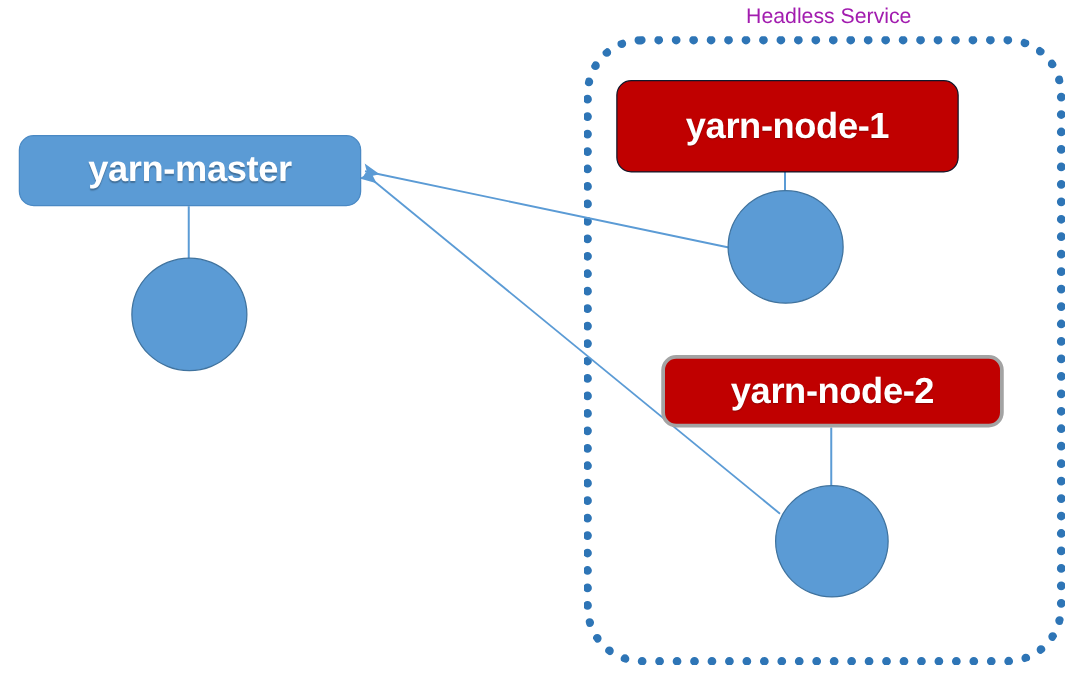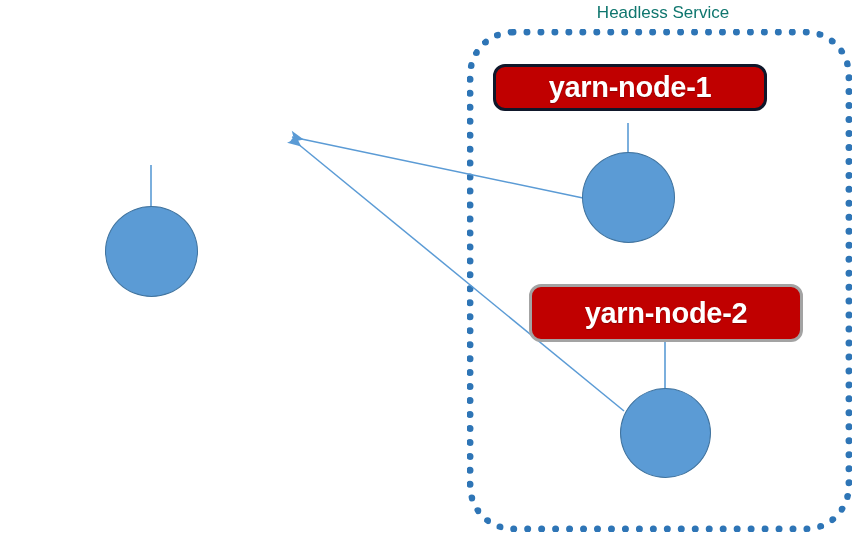--- a/index.html
+++ b/index.html
@@ -107,7 +107,7 @@
     width: 236px;
     text-align: center;
     font-size: 17px;
-    color: #0f766e;
+    color: #a21caf;
     white-space: nowrap;
   }
 </style>

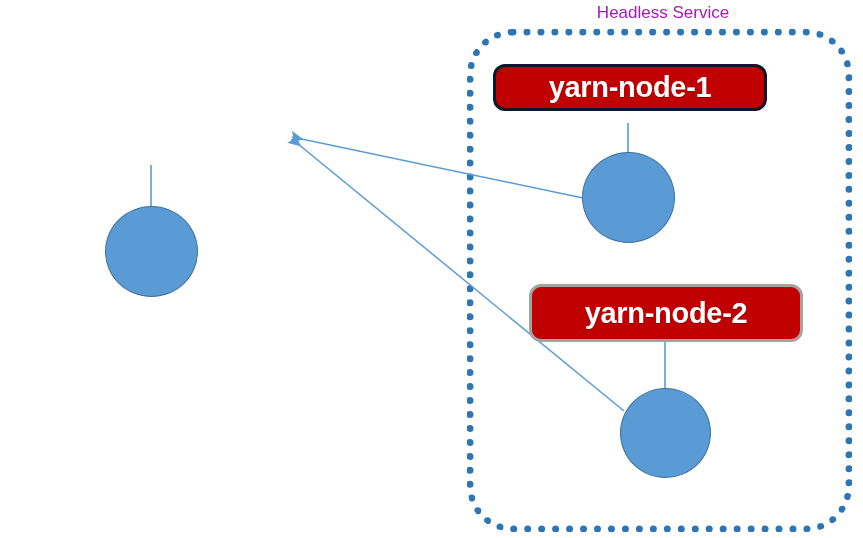--- a/index.html
+++ b/index.html
@@ -51,9 +51,9 @@
     left: 493px;
     top: 64px;
     width: 274px;
-    height: 47px;
+    height: 74px;
     background: #C00000;
-    border: 3px solid #0f172a;
+    border: 1px solid #0f172a;
     font-size: 29px;
   }
   .node-worker-2 {

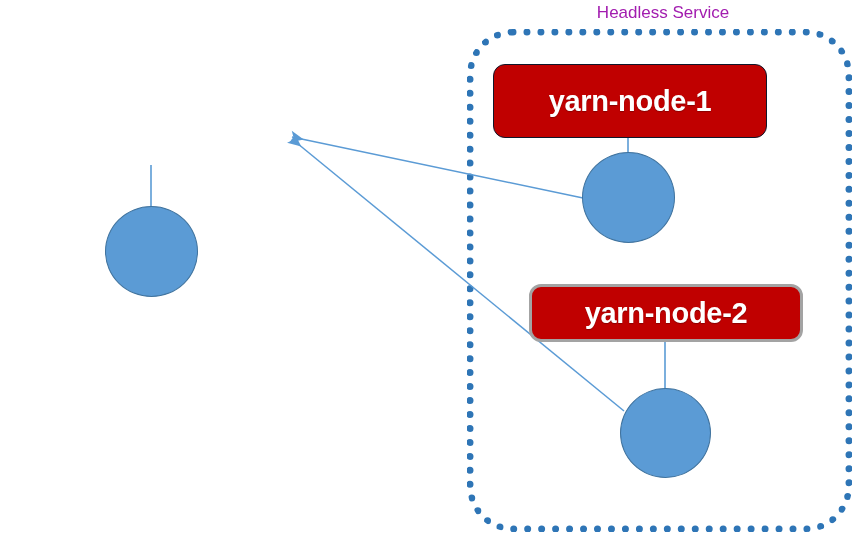--- a/index.html
+++ b/index.html
@@ -142,6 +142,7 @@
   <div class="pod-circle circle-worker-1"></div>
   <div class="pod-circle circle-worker-2"></div>
 
+  <div class="node-box node-master">yarn-master</div>
 
   <div class="node-box node-worker-1">yarn-node-1</div>
 

